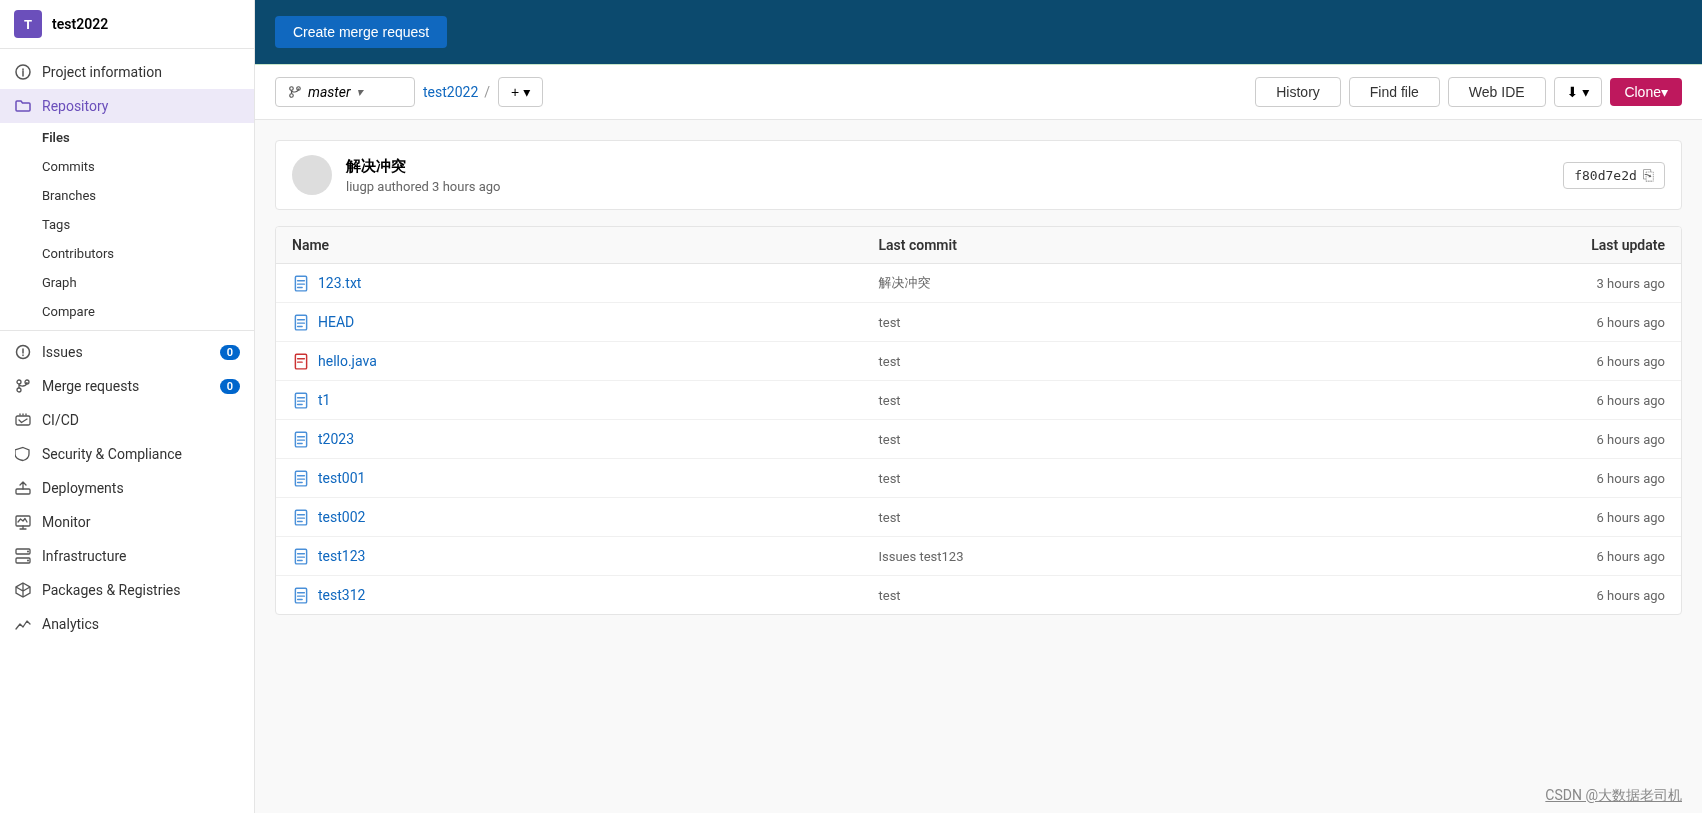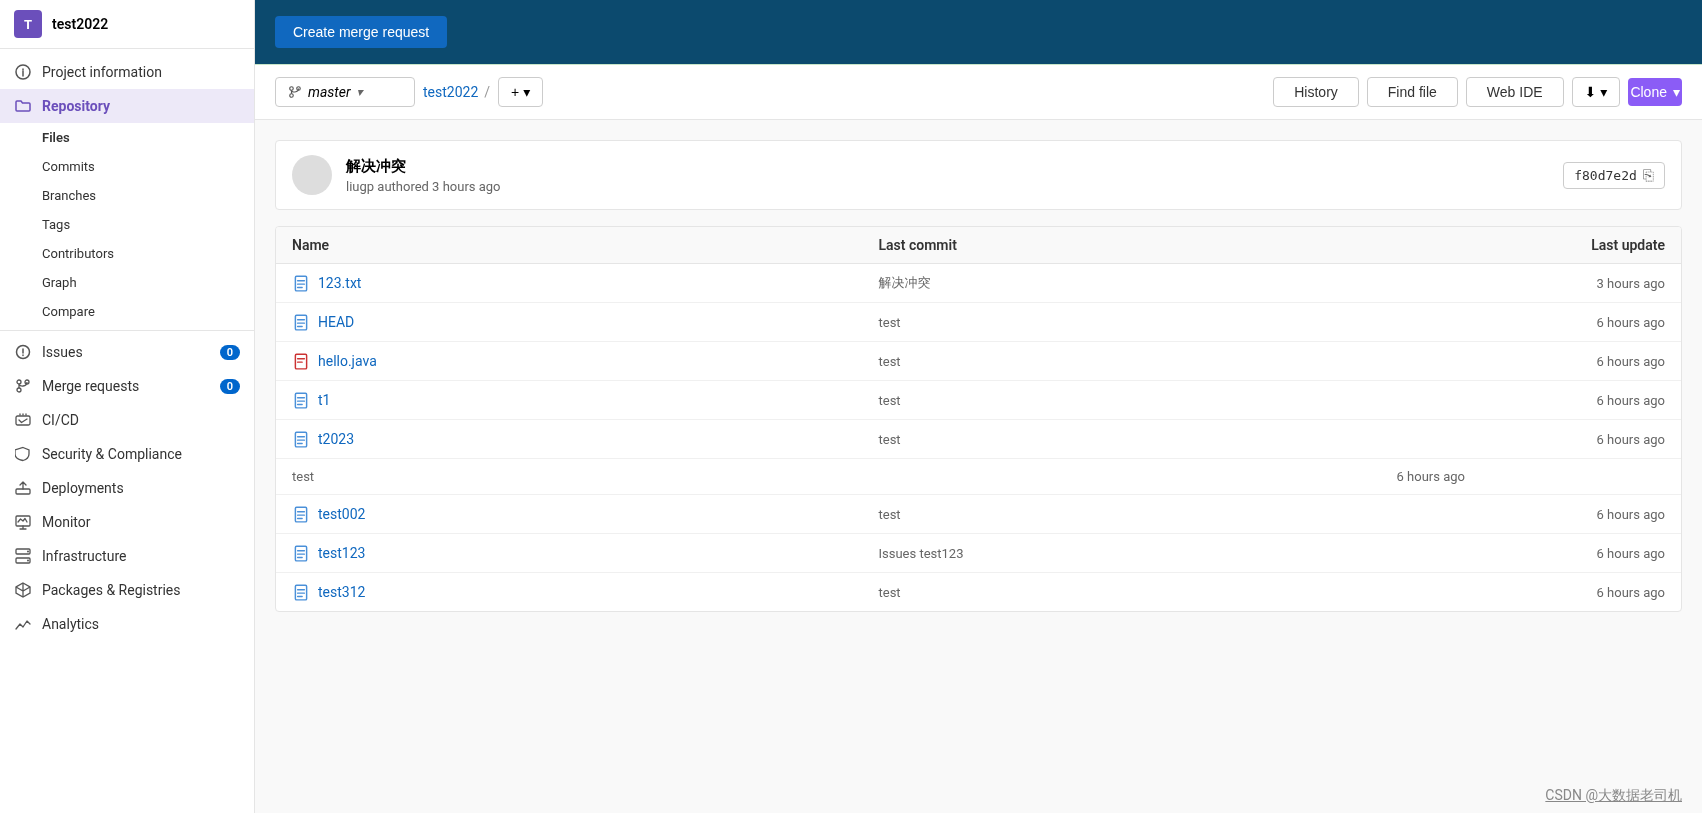--- a/index.html
+++ b/index.html
@@ -128,14 +128,14 @@
       color: #333;
     }
     .btn-clone {
-      background: #8b5cf6;
+      background: #be185d;
       color: #fff;
       border: none;
-      padding: 6px 2px;
-      border-radius: 4px;
-      cursor: pointer;
-      font-size: 14px;
-      display: flex; align-items: center; gap: 6px;
+      padding: 6px 14px;
+      border-radius: 4px;
+      cursor: pointer;
+      font-size: 14px;
+      display: flex; align-items: center; 
     }
     .download-btn {
       border: 1px solid #ccc;

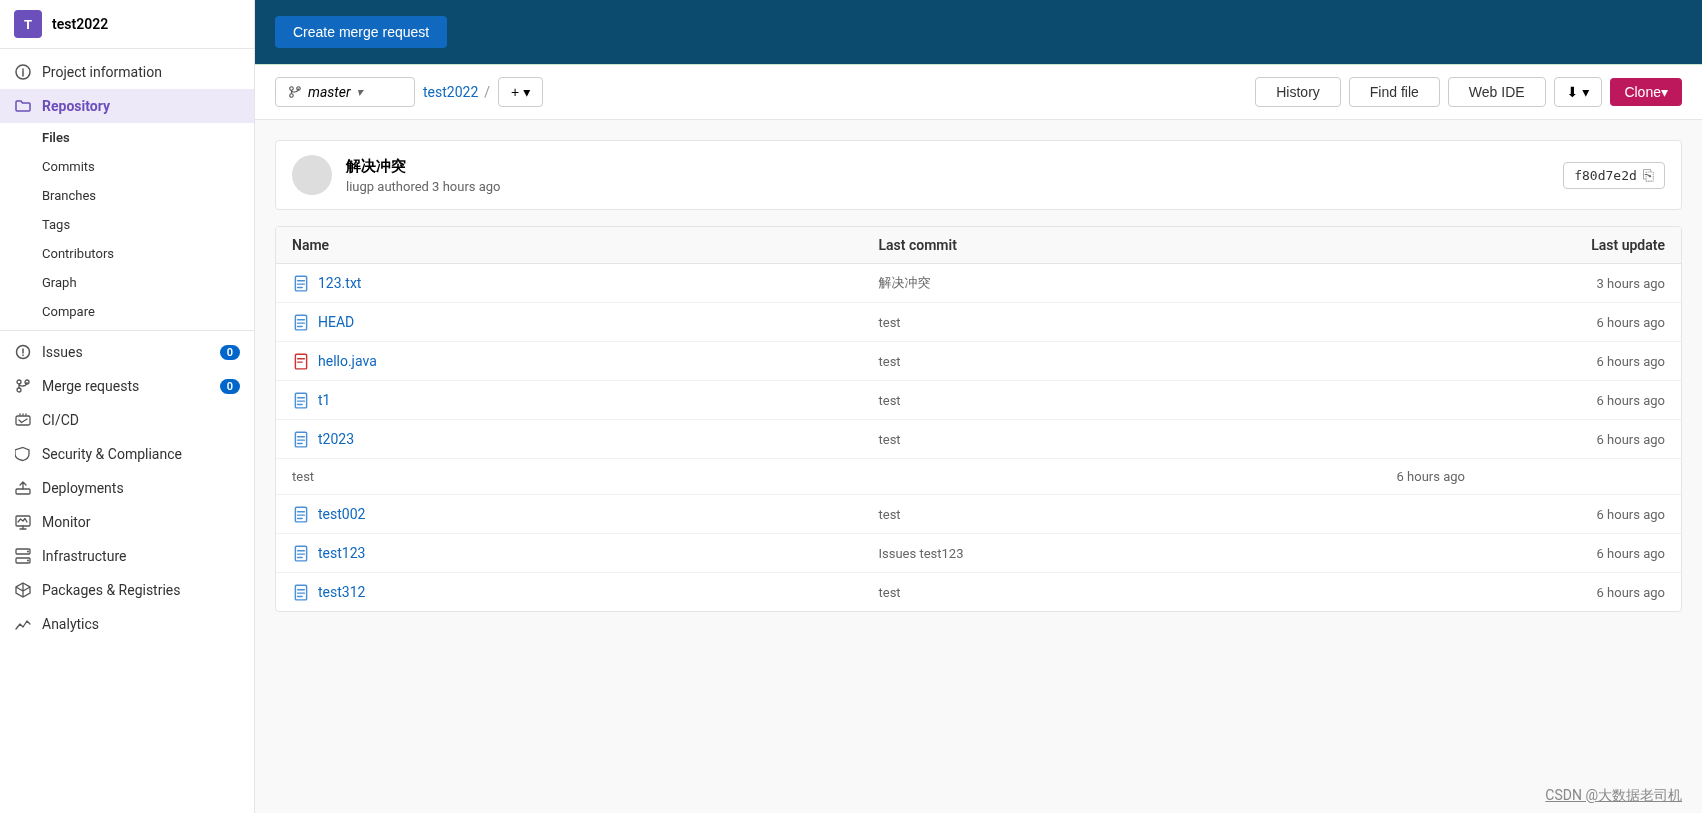--- a/index.html
+++ b/index.html
@@ -41,7 +41,7 @@
       font-size: 14px;
       position: relative;
     }
-    .sidebar-item.active { background: #ede9f8; font-weight: 700; color: #6b4fbb; border-radius: 0; }
+    .sidebar-item.active { background: #ede9f8; font-weight: 400; color: #6b4fbb; border-radius: 0; }
     .sidebar-item .icon { width: 18px; height: 18px; display: flex; align-items: center; justify-content: center; color: #555; flex-shrink: 0; }
     .sidebar-item .badge {
       margin-left: auto;

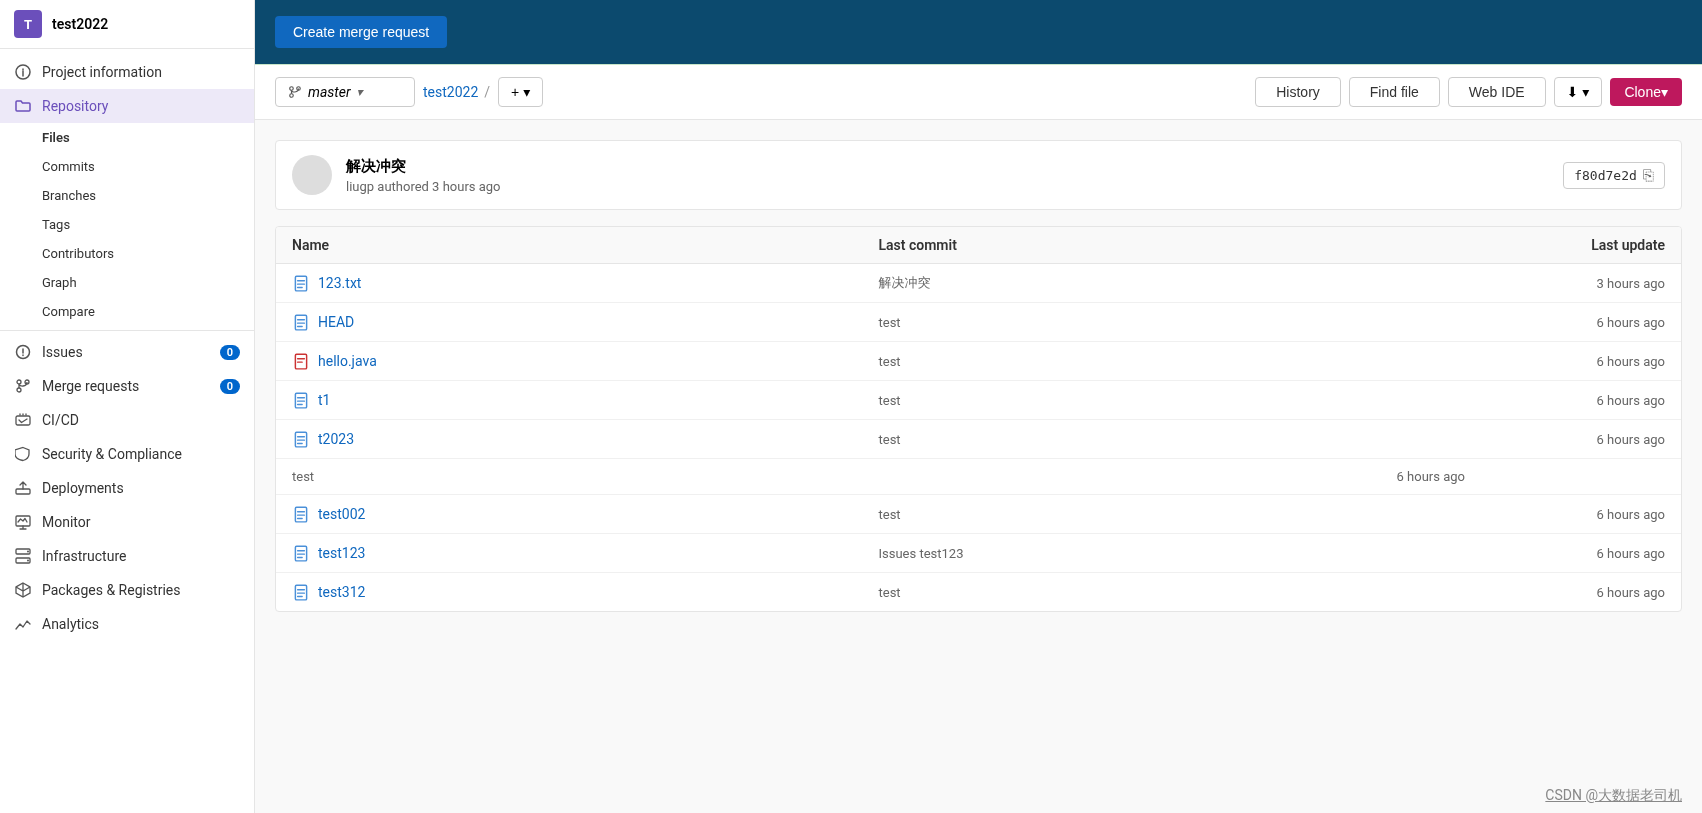--- a/index.html
+++ b/index.html
@@ -474,6 +474,13 @@
     <span class="last-update">6 hours ago</span>
   </div>
         <div class="file-row">
+    <div class="file-name">
+      <svg class="file-icon" viewBox="0 0 16 16" fill="none" style="color:#4a90d9">
+              <rect x="3" y="2" width="10" height="13" rx="1" stroke="currentColor" stroke-width="1.3" fill="none"></rect>
+              <path d="M5 6h6M5 9h6M5 12h4" stroke="currentColor" stroke-width="1.3" stroke-linecap="round"></path>
+            </svg>
+      <span>test001</span>
+    </div>
     <span class="last-commit">test</span>
     <span class="last-update">6 hours ago</span>
   </div>

